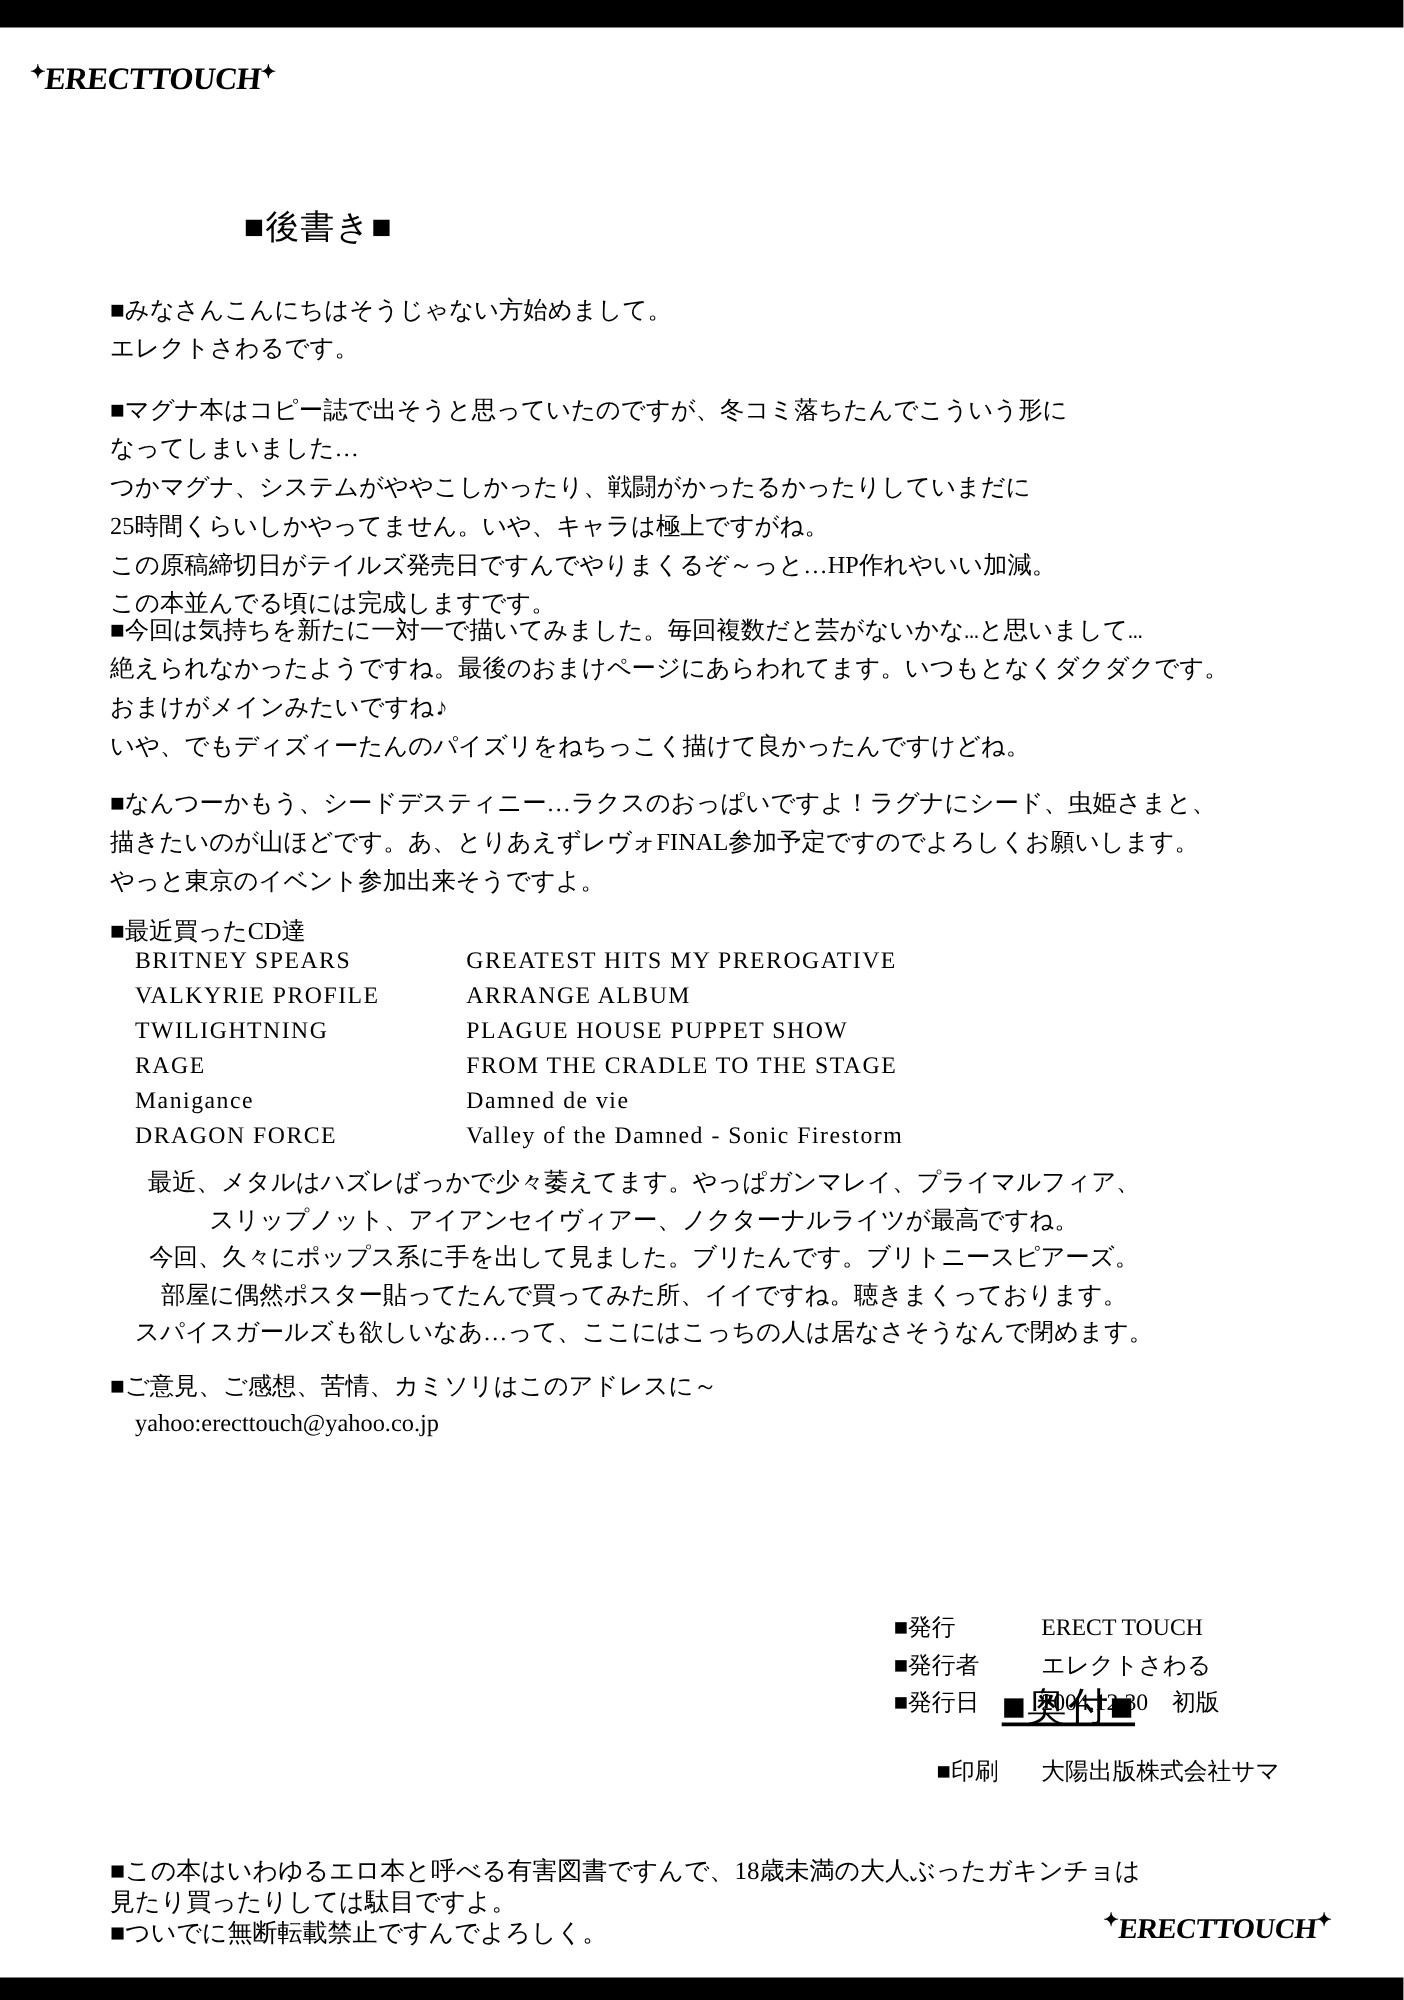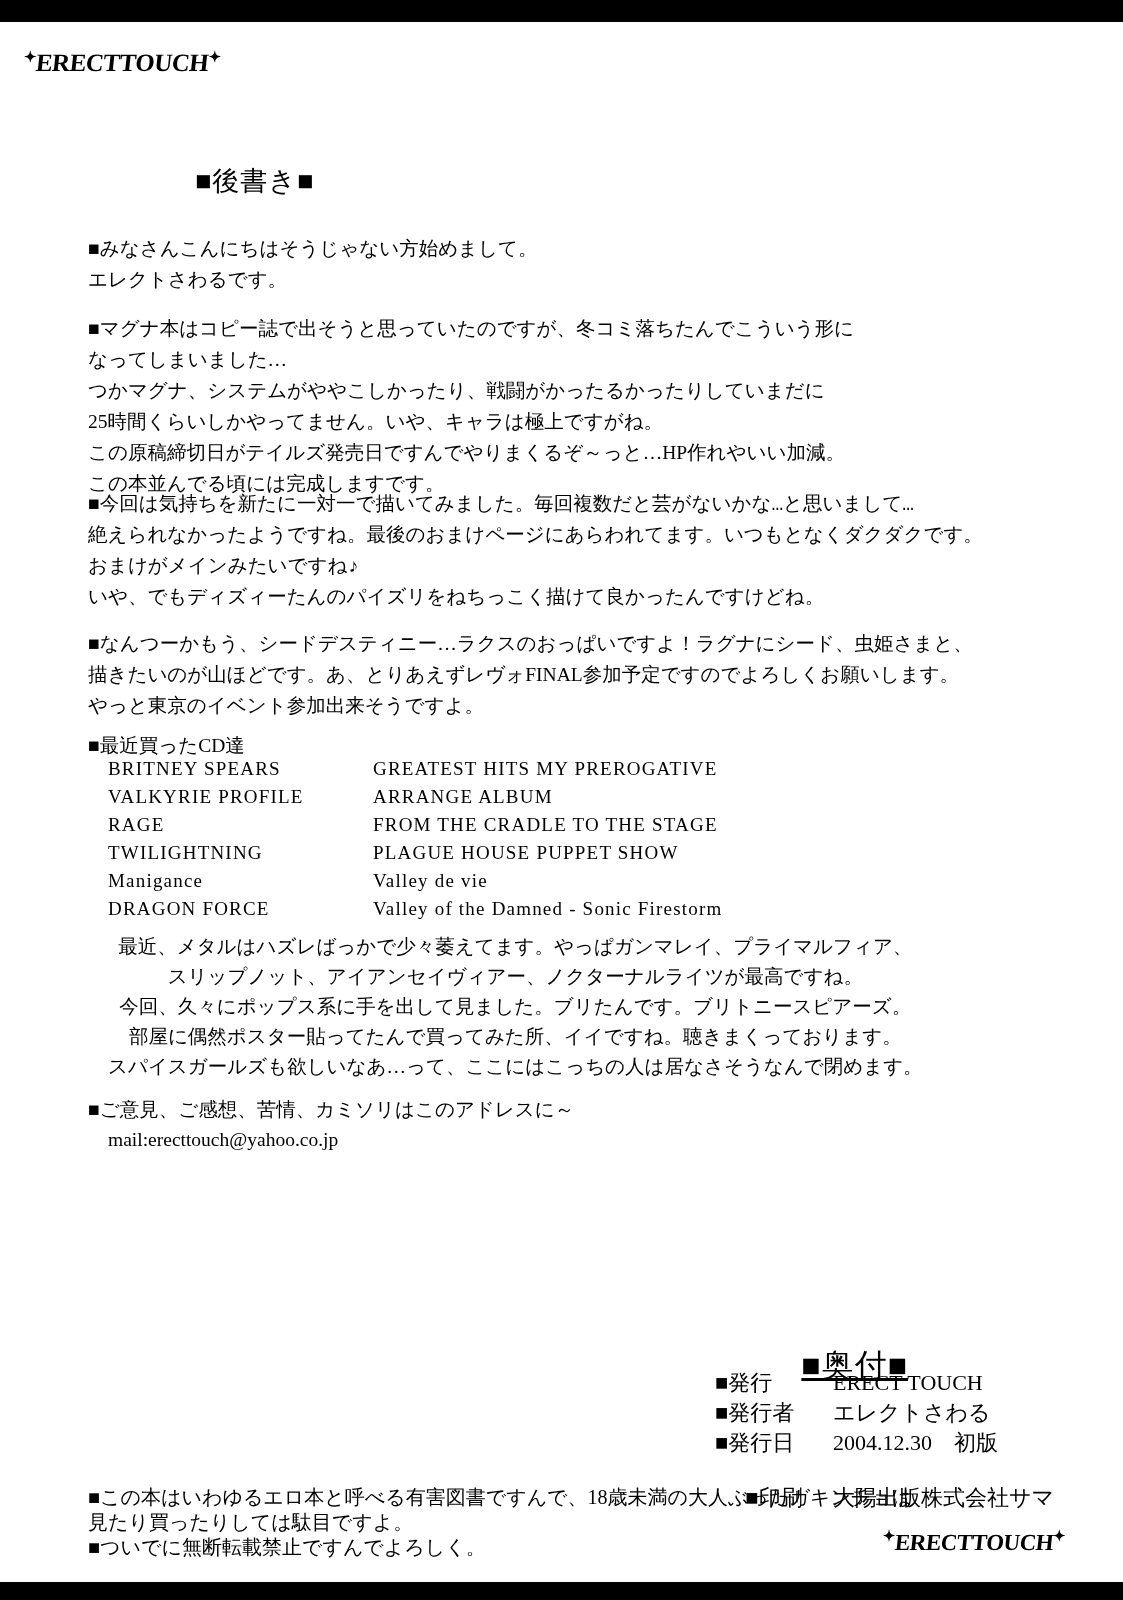--- a/index.html
+++ b/index.html
@@ -183,12 +183,12 @@
         <td>ARRANGE ALBUM</td>
       </tr>
       <tr>
+        <td class="col1">TWILIGHTNING</td>
+        <td>PLAGUE HOUSE PUPPET SHOW</td>
+      </tr>
+      <tr>
         <td class="col1">RAGE</td>
         <td>FROM THE CRADLE TO THE STAGE</td>
-      </tr>
-      <tr>
-        <td class="col1">TWILIGHTNING</td>
-        <td>PLAGUE HOUSE PUPPET SHOW</td>
       </tr>
       <tr>
         <td class="col1">Manigance</td>

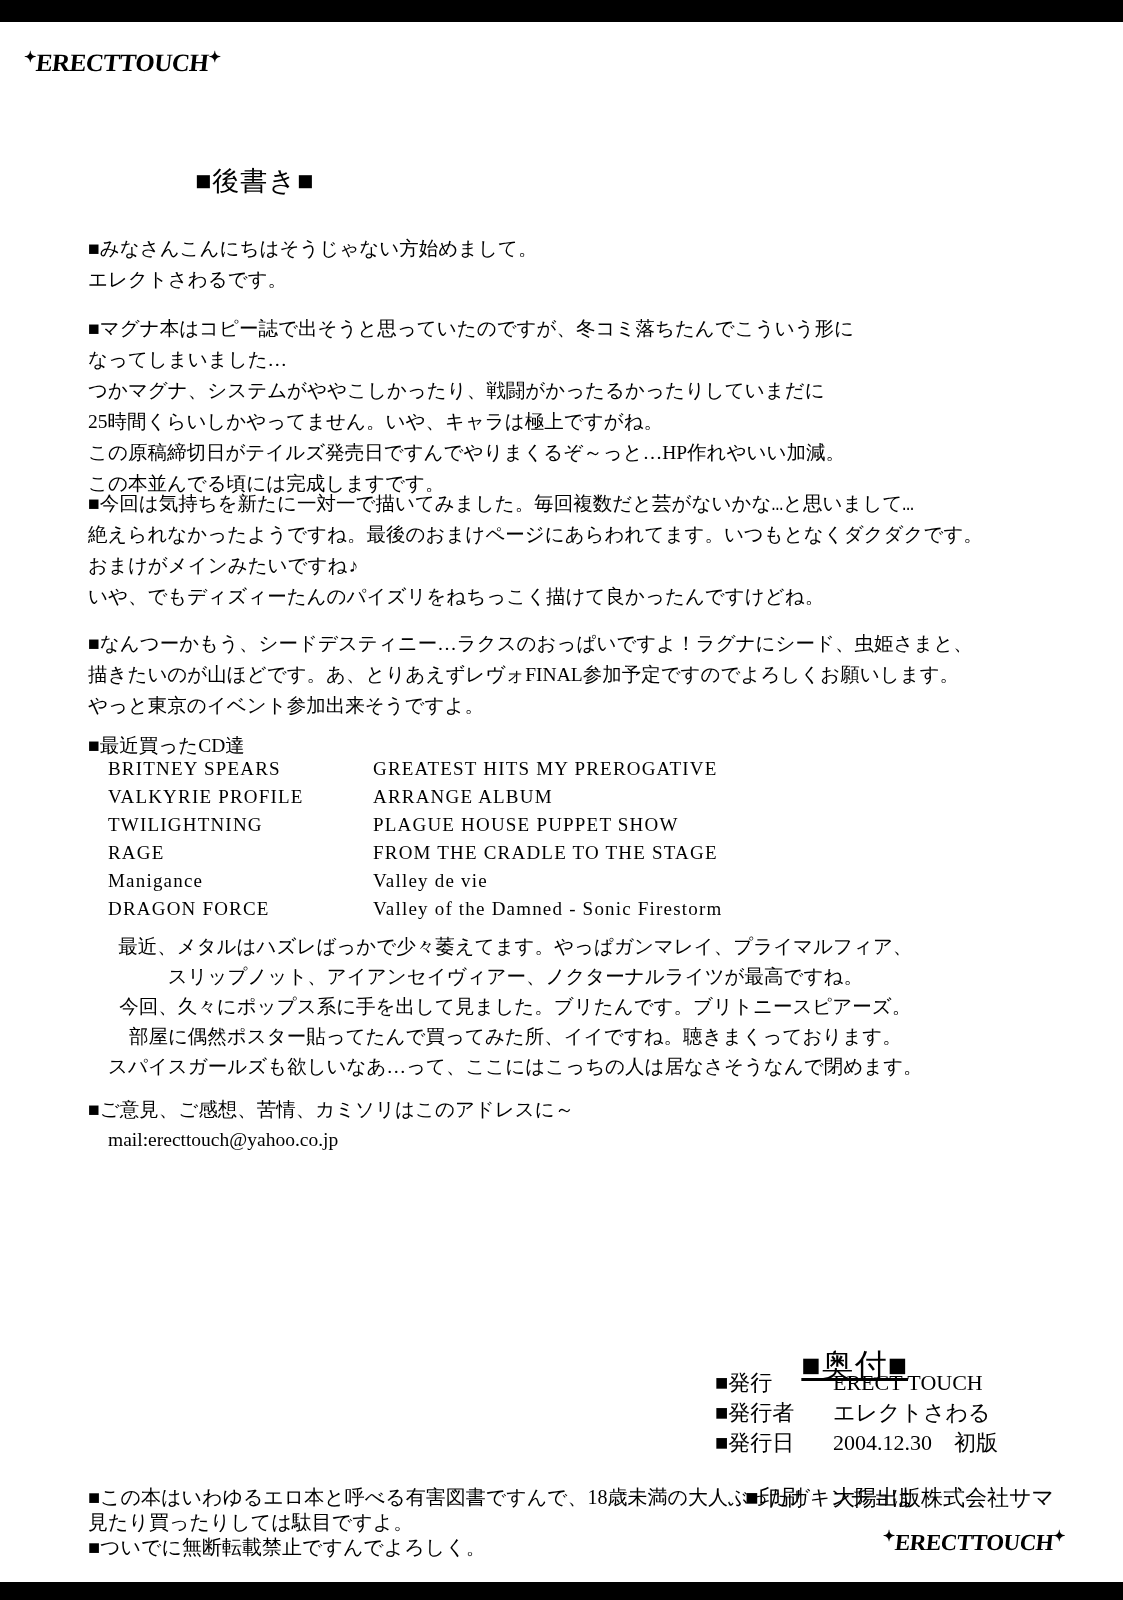--- a/index.html
+++ b/index.html
@@ -192,7 +192,7 @@
       </tr>
       <tr>
         <td class="col1">Manigance</td>
-        <td>Valley de vie</td>
+        <td>Damned de vie</td>
       </tr>
       <tr>
         <td class="col1">DRAGON FORCE</td>

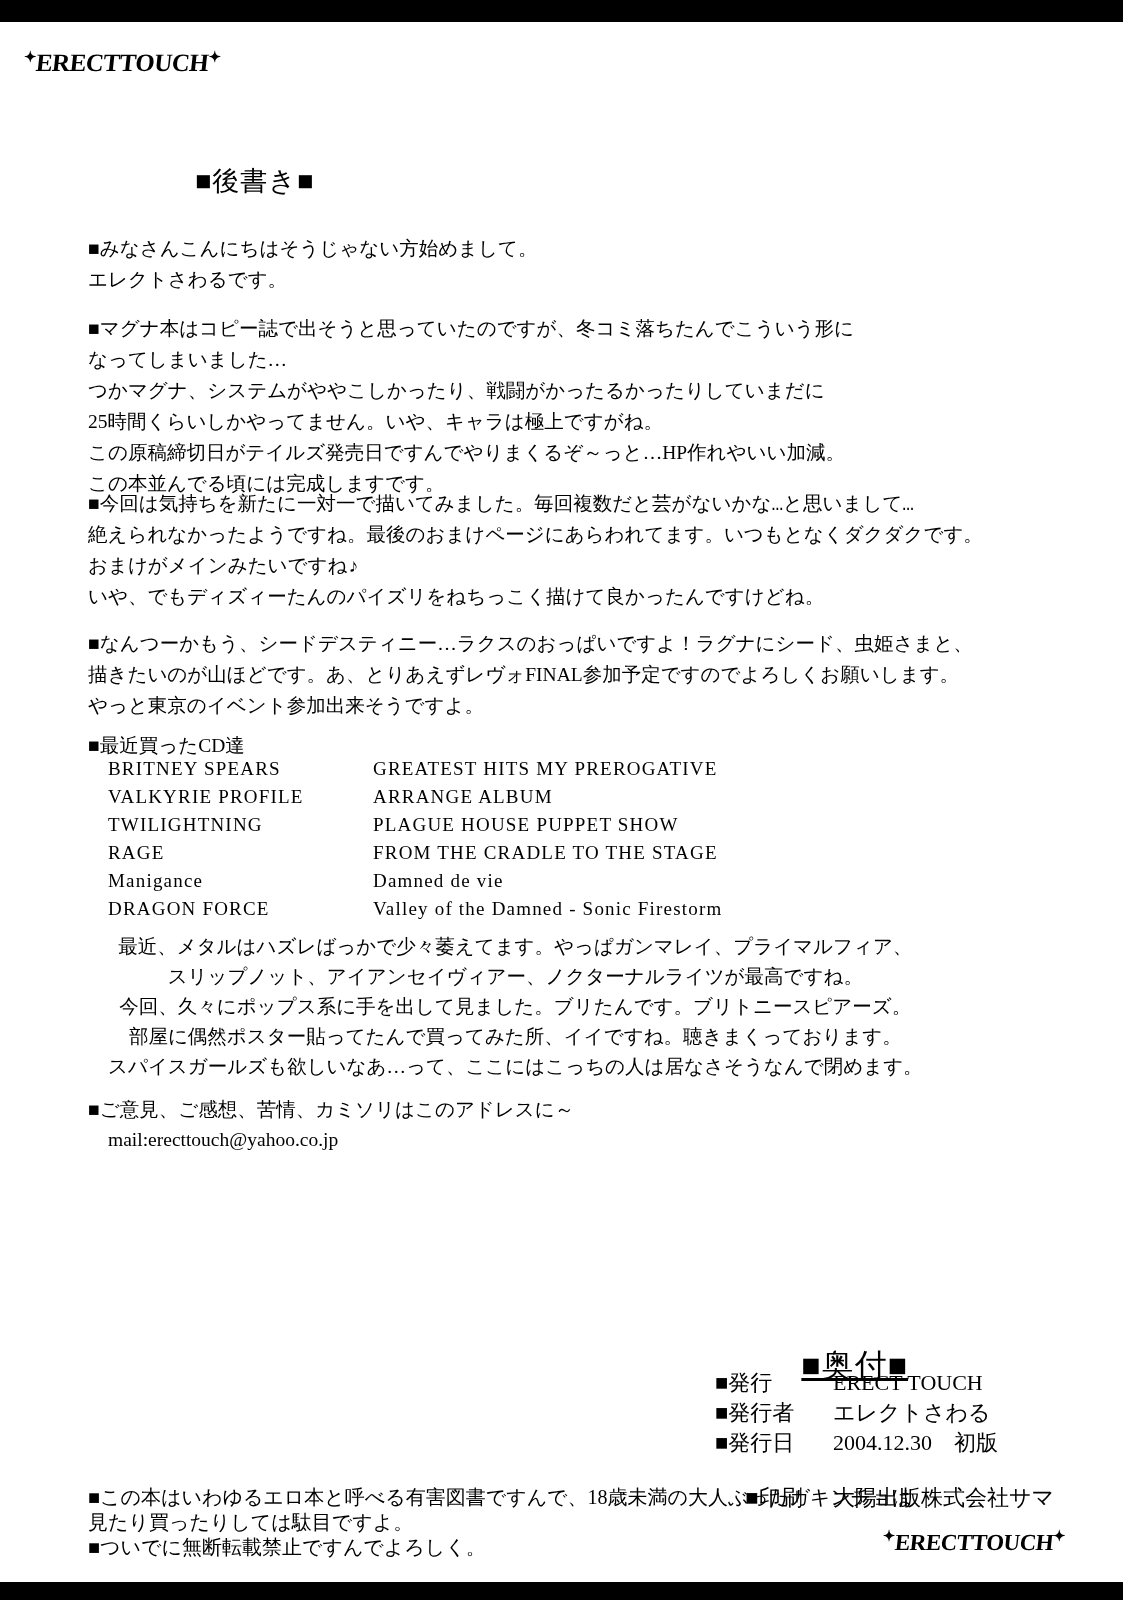--- a/index.html
+++ b/index.html
@@ -208,7 +208,7 @@
 スパイスガールズも欲しいなあ…って、ここにはこっちの人は居なさそうなんで閉めます。</div>
 
   <div class="block contact"><span>■ご意見、ご感想、苦情、カミソリはこのアドレスに～</span>
-<span style="display:inline-block;margin-left:20px">mail:erecttouch@yahoo.co.jp</span></div>
+<span style="display:inline-block;margin-left:20px">yahoo:erecttouch@yahoo.co.jp</span></div>
 
   <div class="colophon-title">■奥付■</div>
 

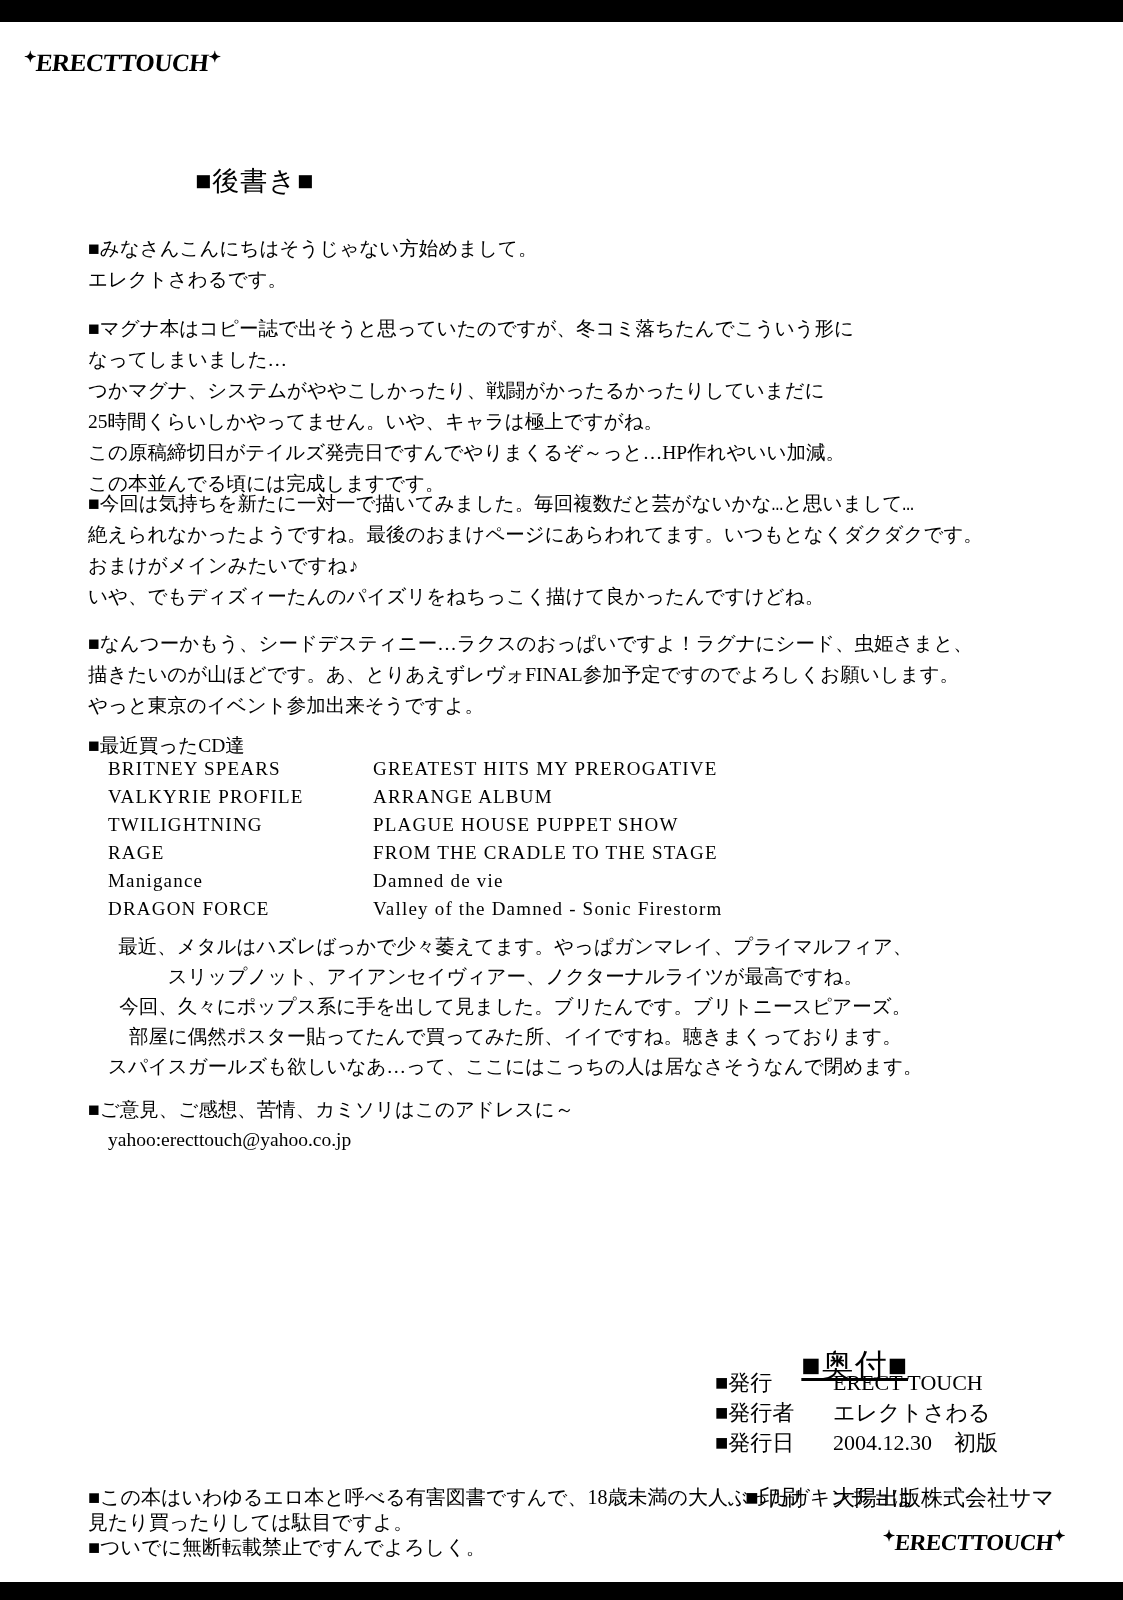--- a/index.html
+++ b/index.html
@@ -112,8 +112,8 @@
   .colophon {
     position: absolute;
     left: 715px;
-    top: 1368px;
-    font-size: 22px;
+    top: 1288px;
+    font-size: 19px;
     line-height: 30px;
   }
   .colophon .row {

